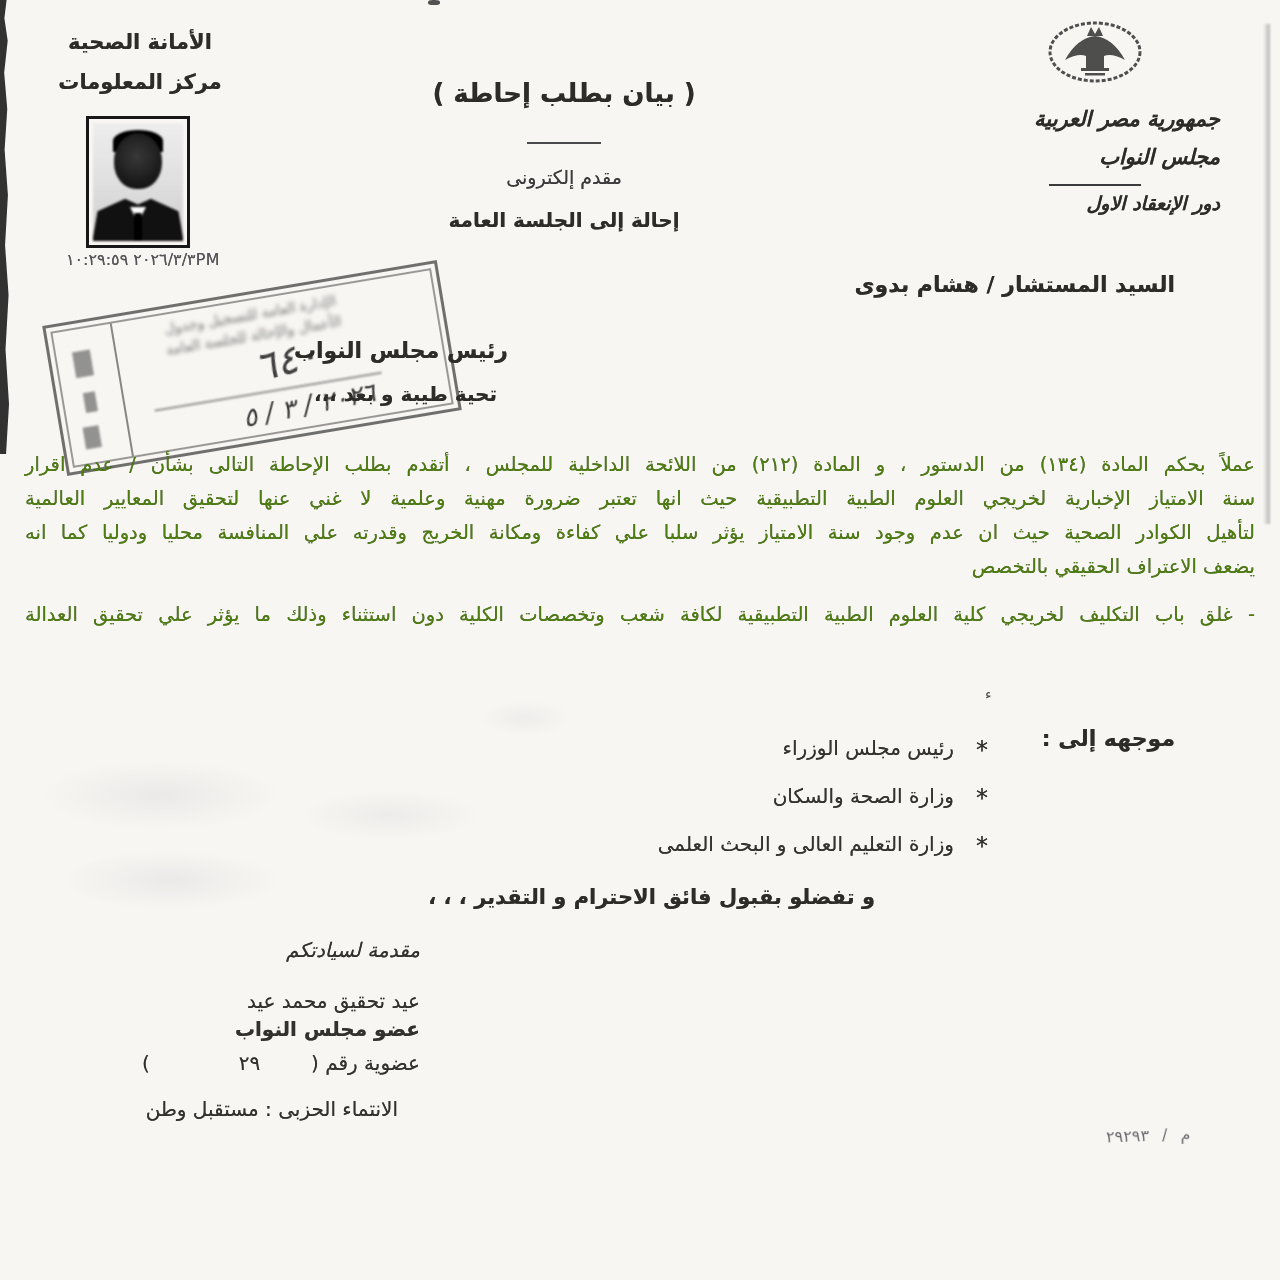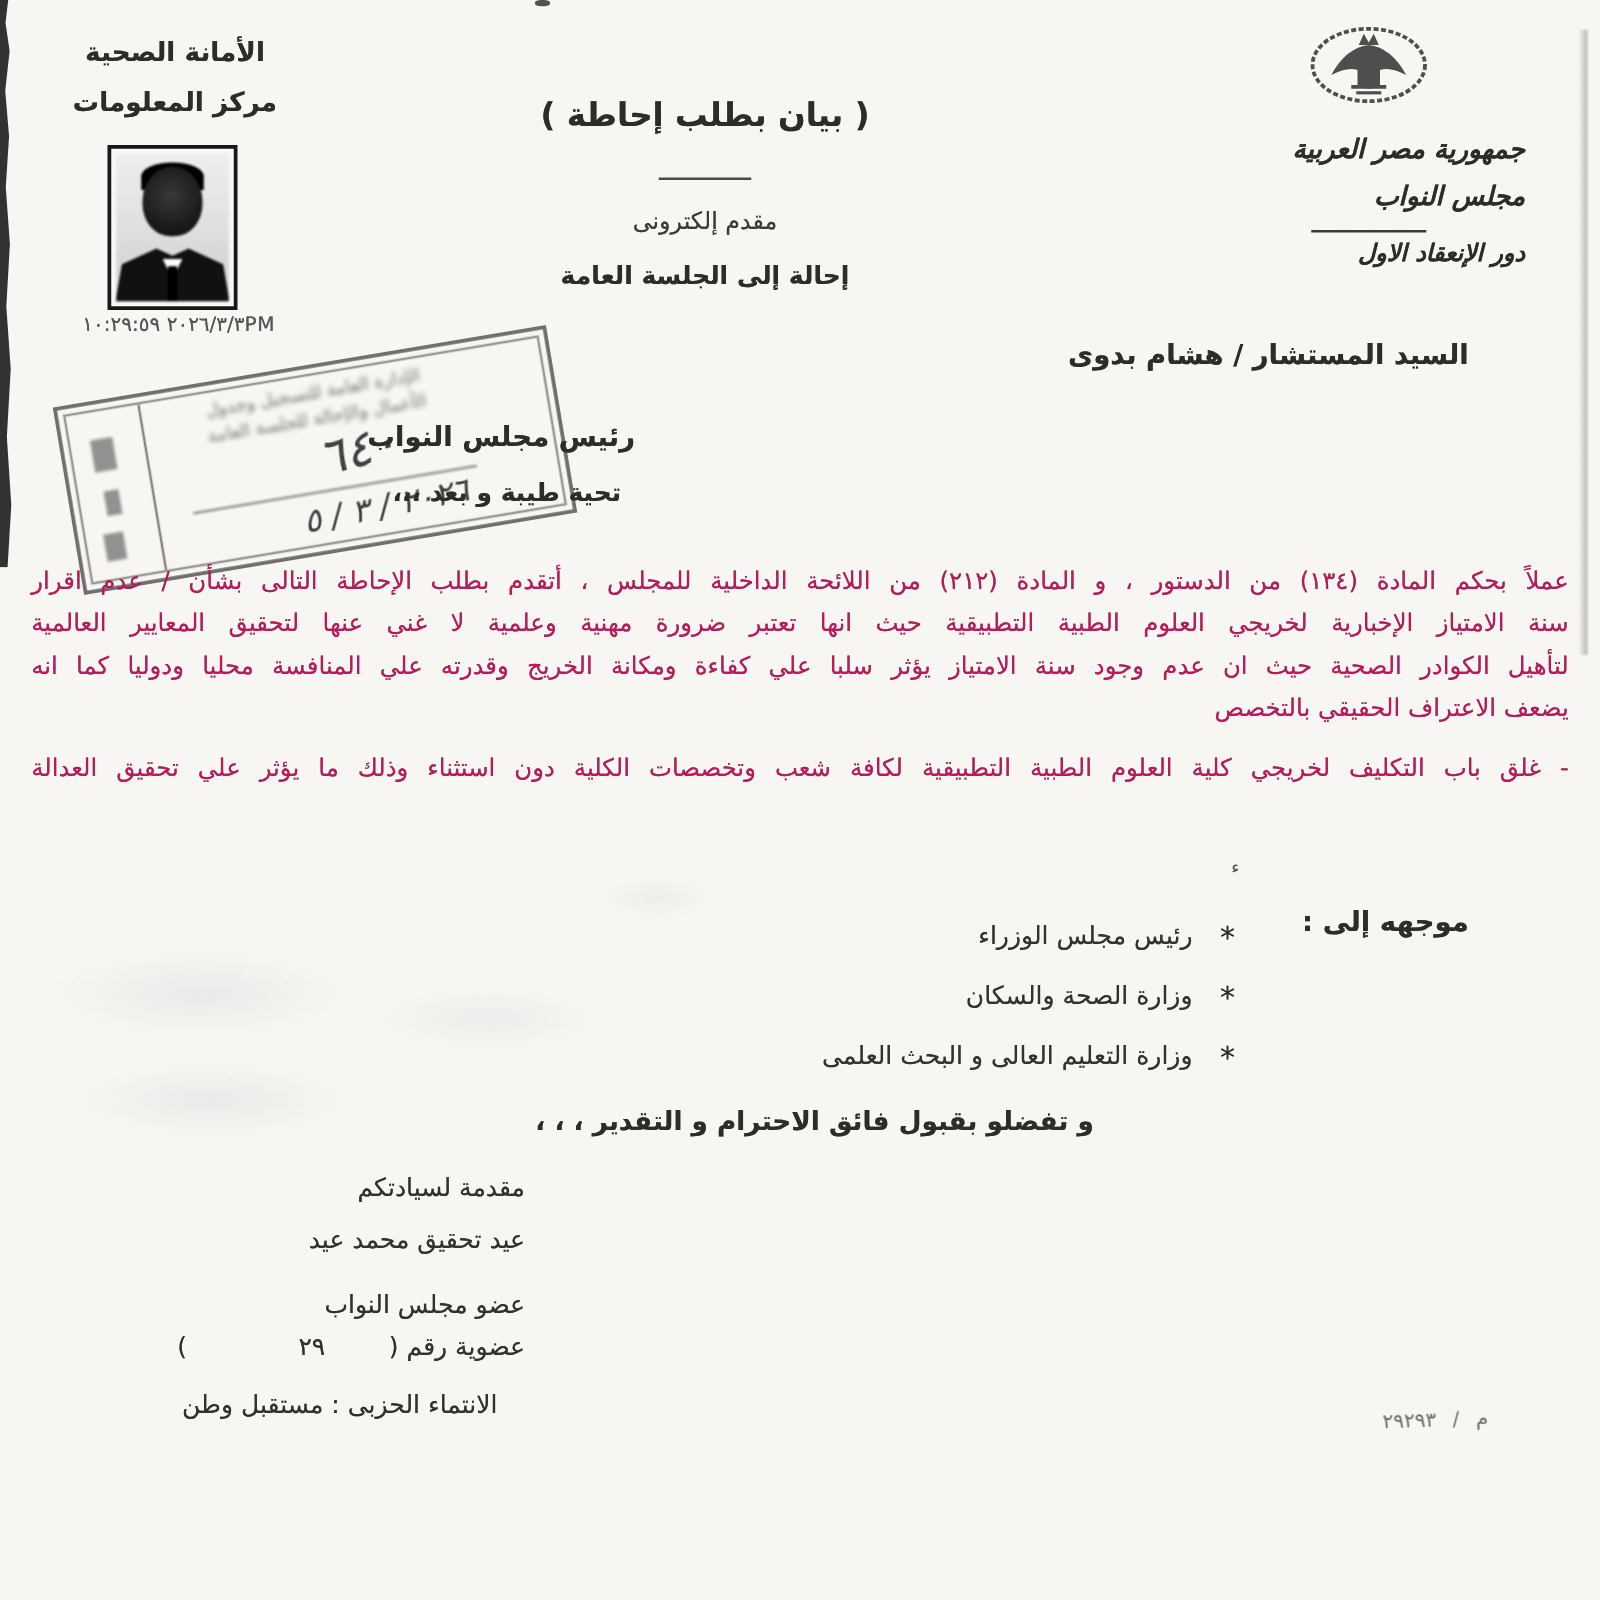--- a/index.html
+++ b/index.html
@@ -101,7 +101,7 @@
   .greeting{right:783px;top:382px;font-size:20px;}
 
   
-  .body-p{left:25px;right:25px;text-align:right;font-size:19.5px;line-height:34px;color:#be185d;}
+  .body-p{left:25px;right:25px;text-align:right;font-size:19.5px;line-height:34px;color:#4d7c0f;}
   .body-p .just{text-align:justify;text-align-last:justify;}
   .p1{top:448px;}
   .p2{top:598px;}

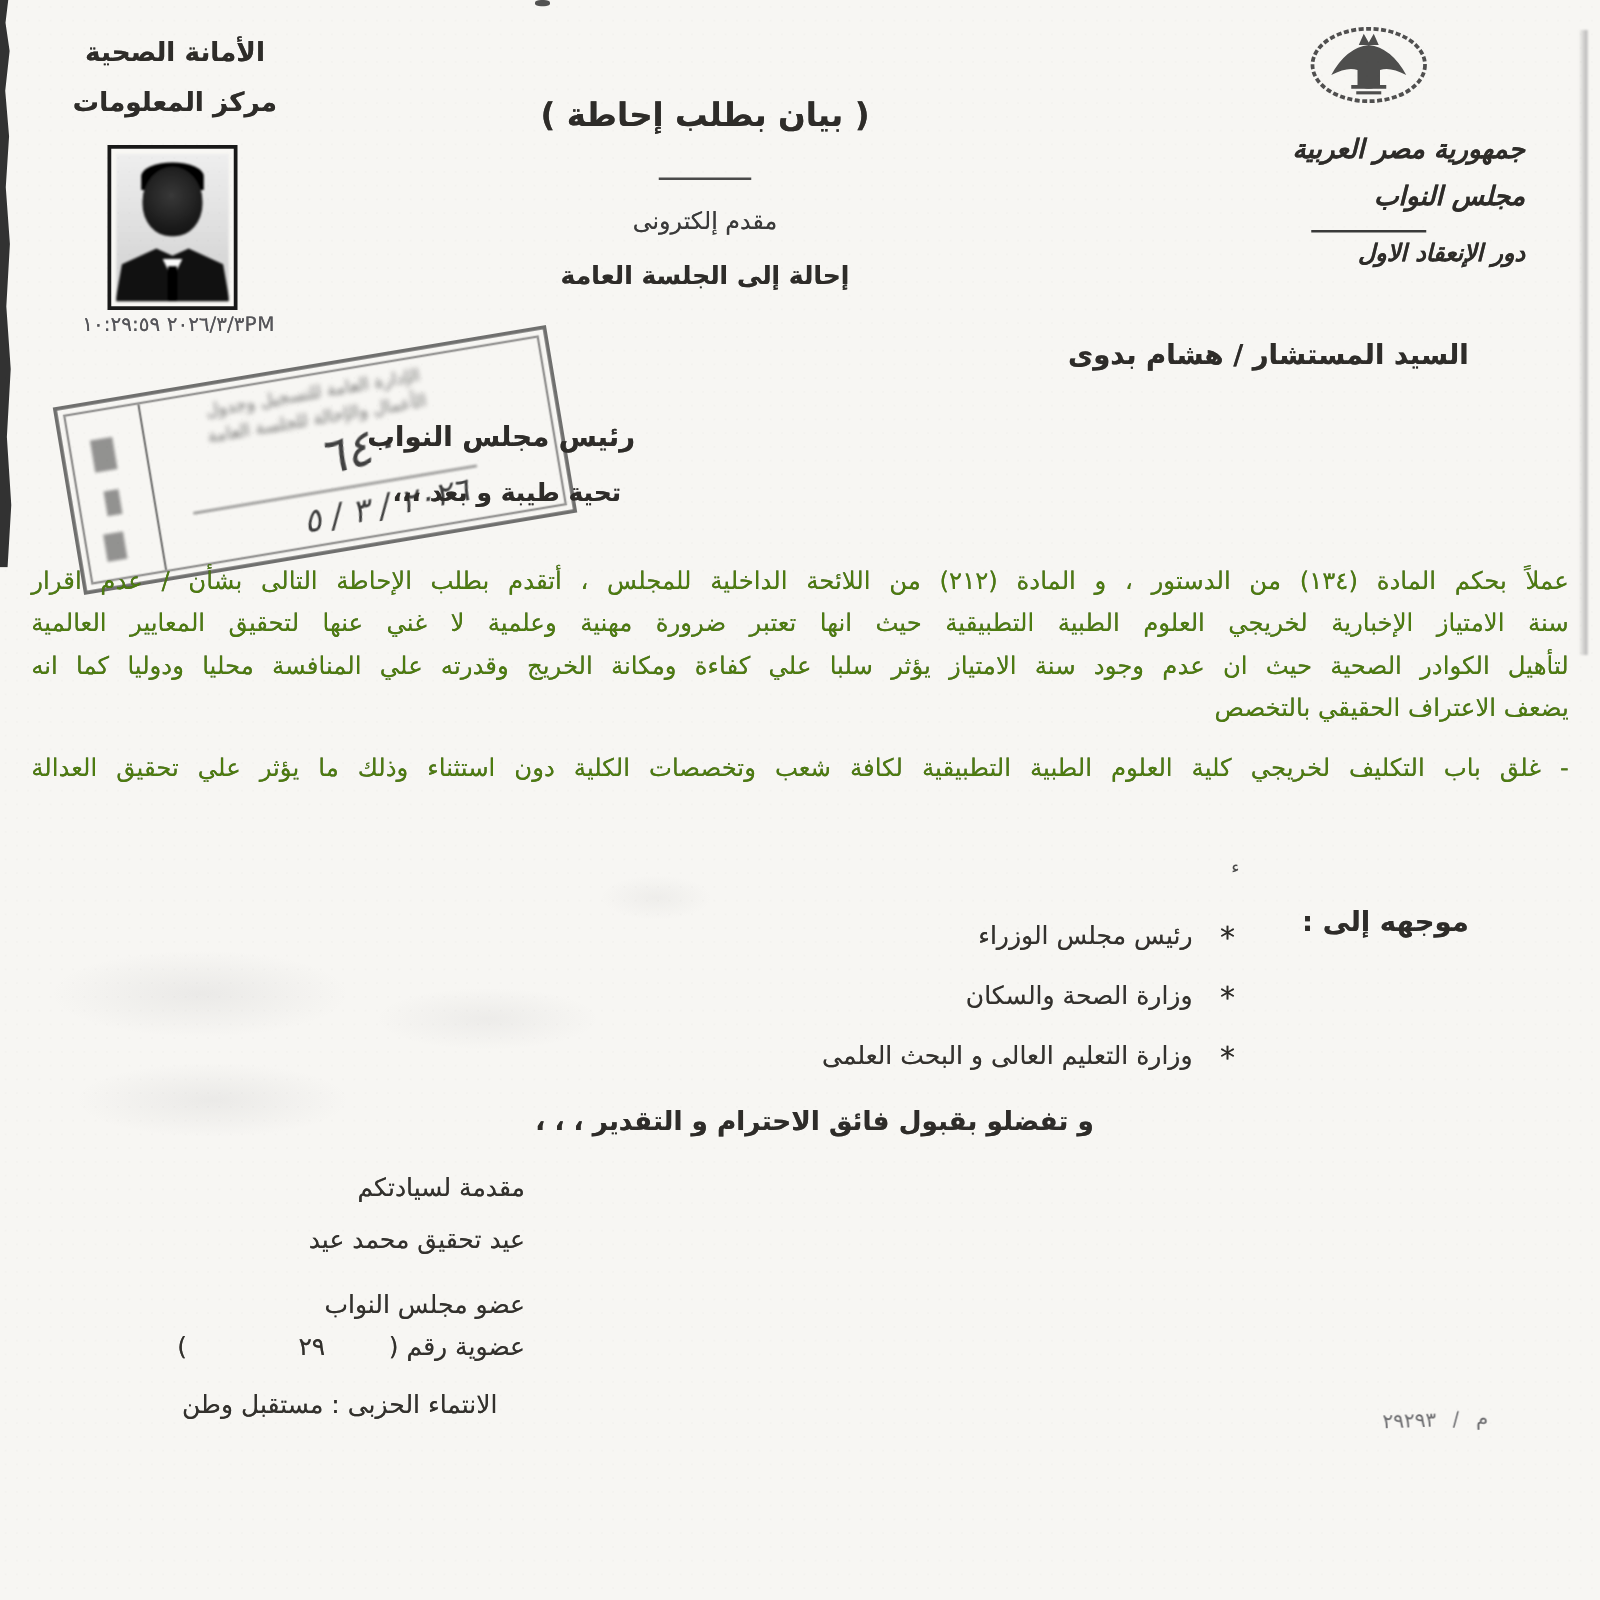--- a/index.html
+++ b/index.html
@@ -120,7 +120,7 @@
   
   .sig-block{right:860px;top:938px;text-align:right;width:420px;}
   .sig-line{font-size:20px;color:#33312d;}
-  .sig-presented{margin-bottom:14px;}
+  .sig-presented{margin-bottom:24px;font-style:italic;}
   .sig-name{line-height:31px;}
   .sig-role{margin-top:24px;}
   .sig-membership{margin-top:10px;white-space:pre;font-size:20px;}

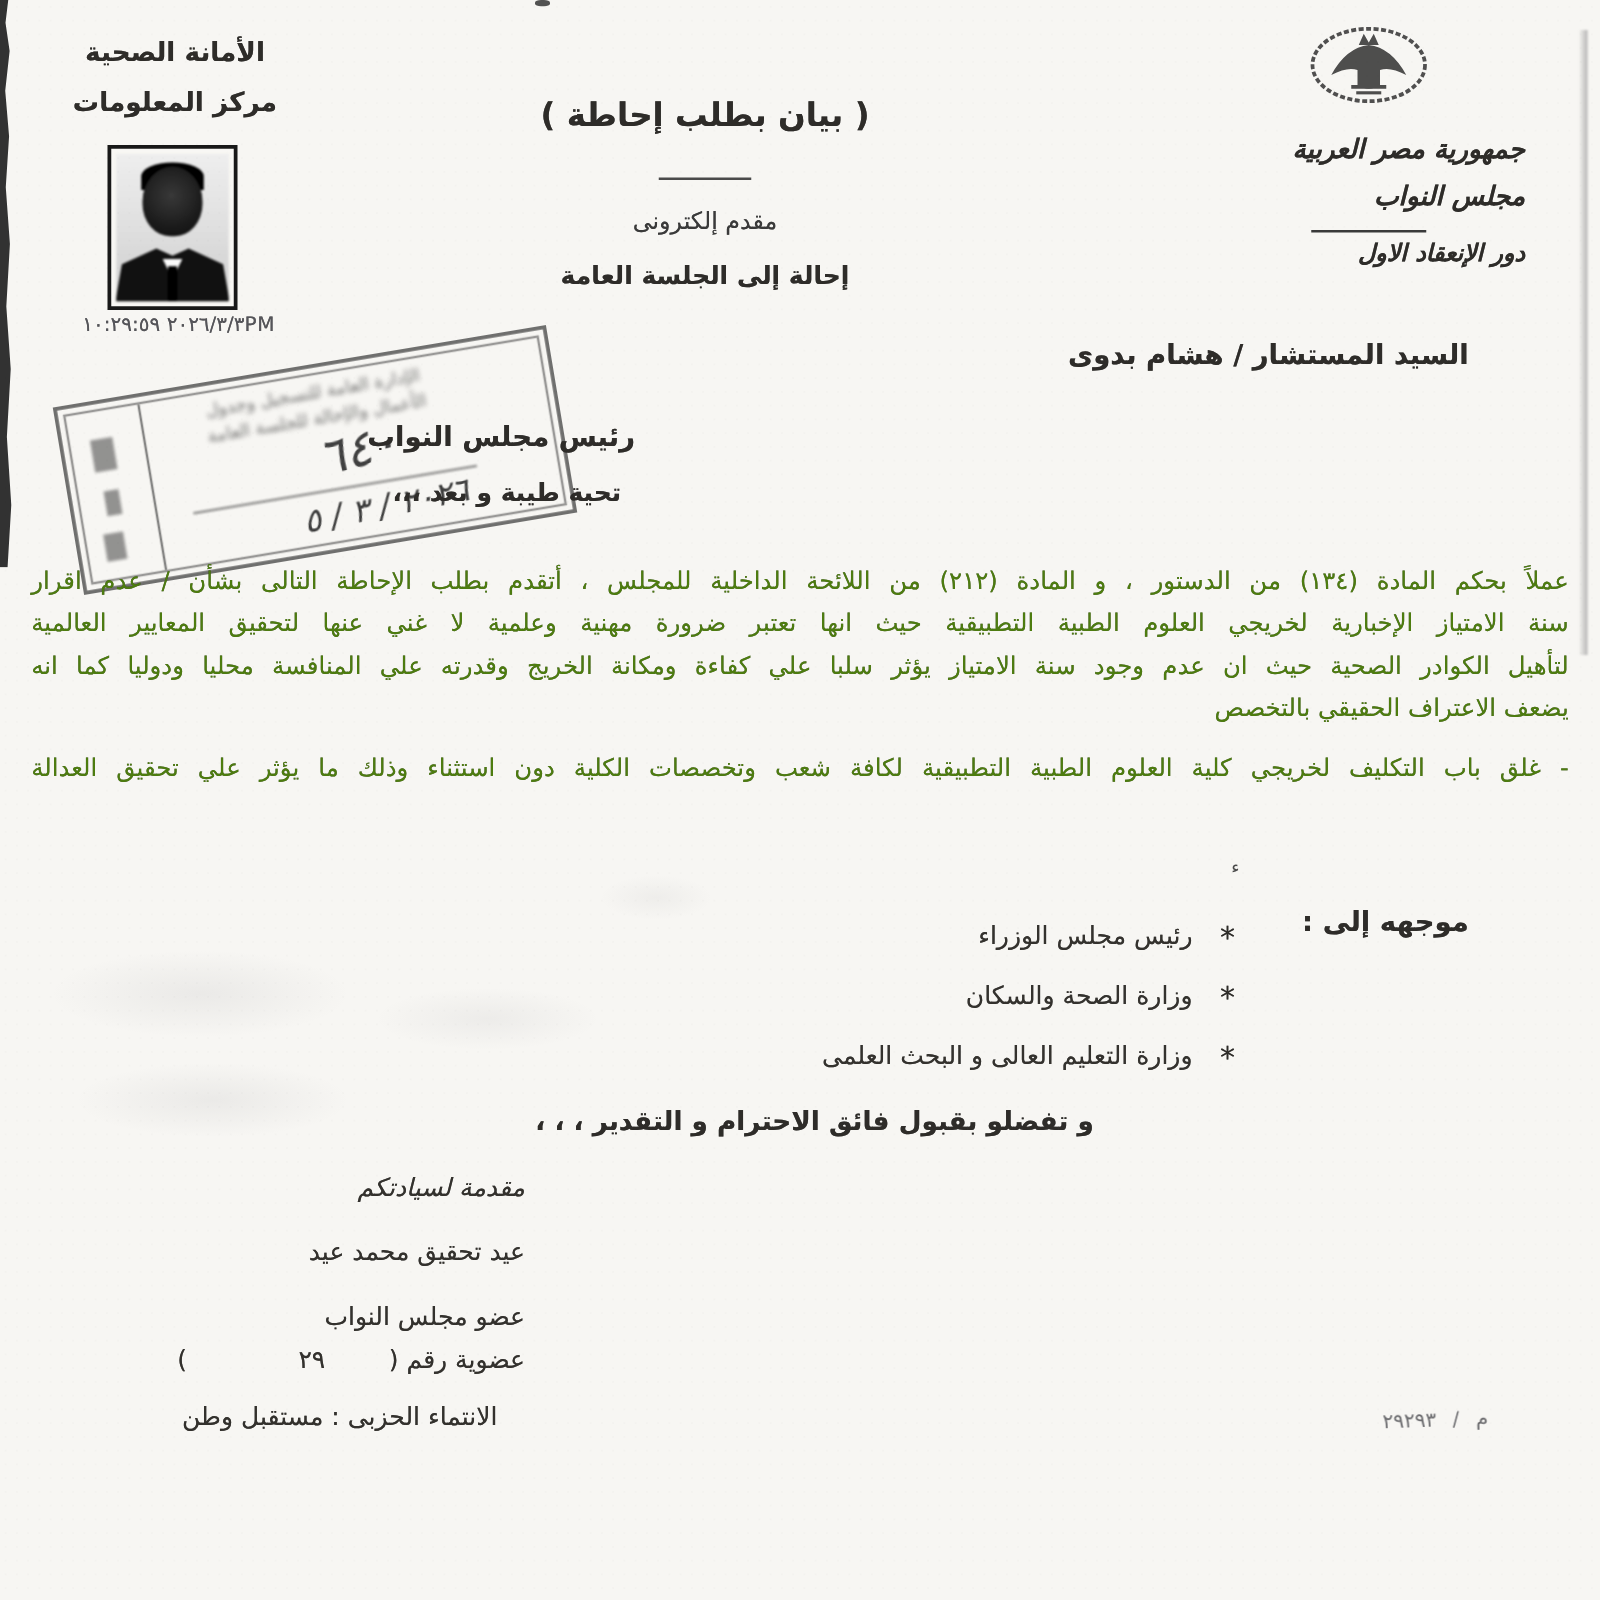--- a/index.html
+++ b/index.html
@@ -122,7 +122,7 @@
   .sig-line{font-size:20px;color:#33312d;}
   .sig-presented{margin-bottom:24px;font-style:italic;}
   .sig-name{line-height:31px;}
-  .sig-role{margin-top:24px;}
+  .sig-role{font-weight:bold;}
   .sig-membership{margin-top:10px;white-space:pre;font-size:20px;}
   .sig-party{margin-top:22px;margin-right:22px;font-size:20px;}
 

